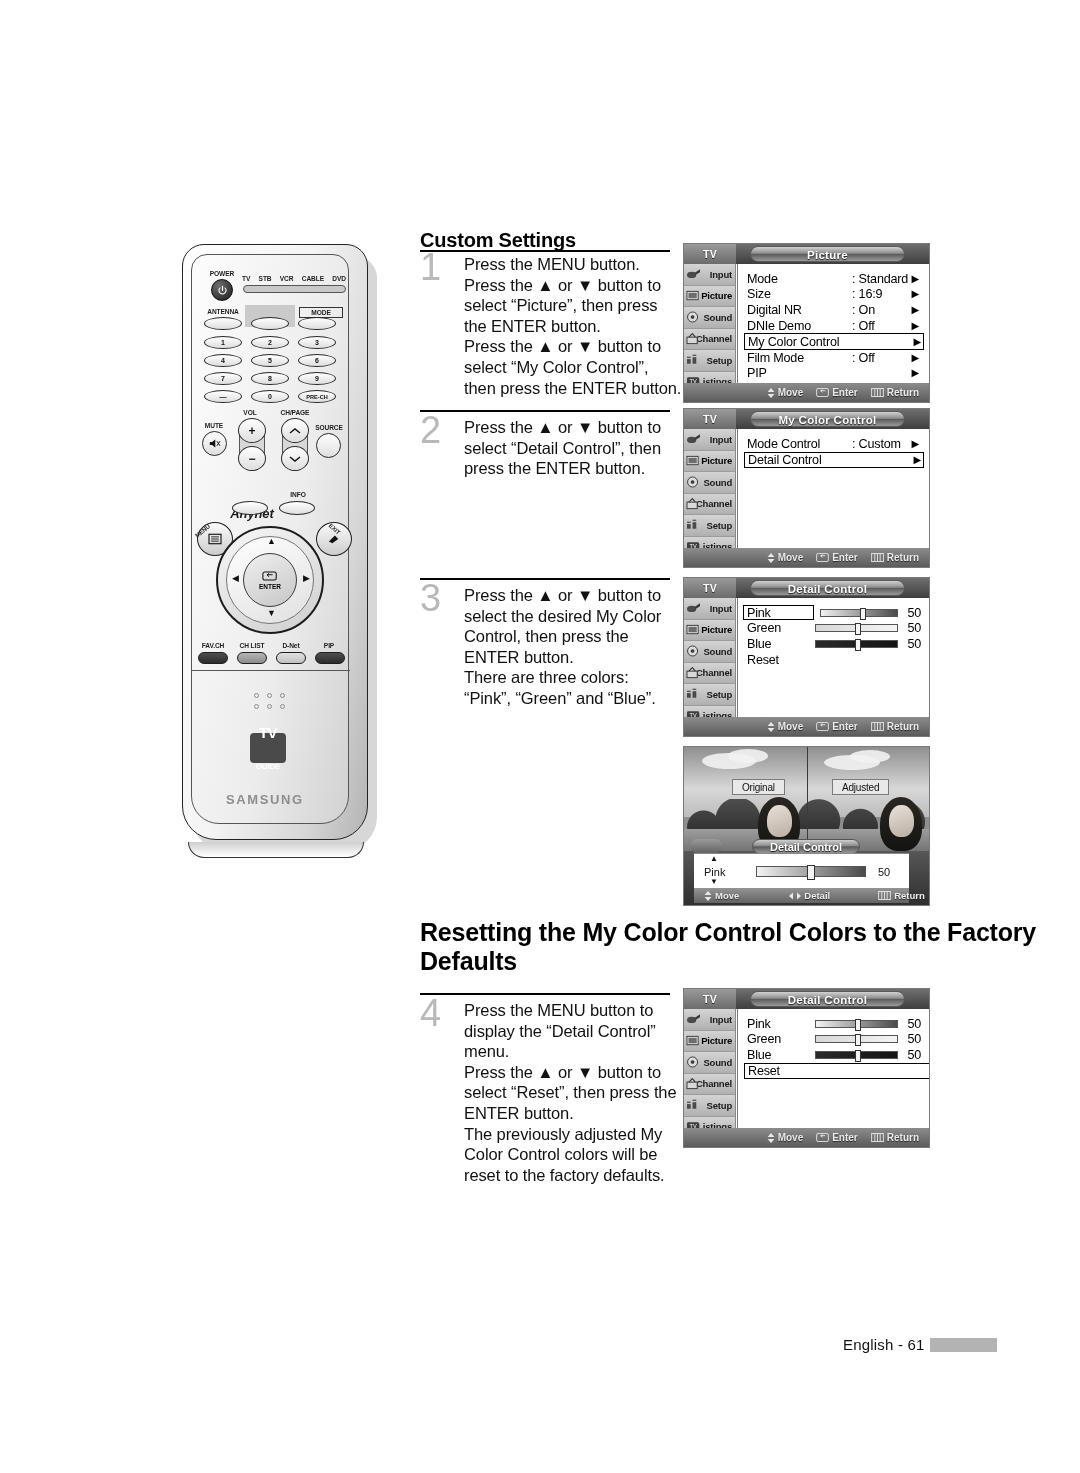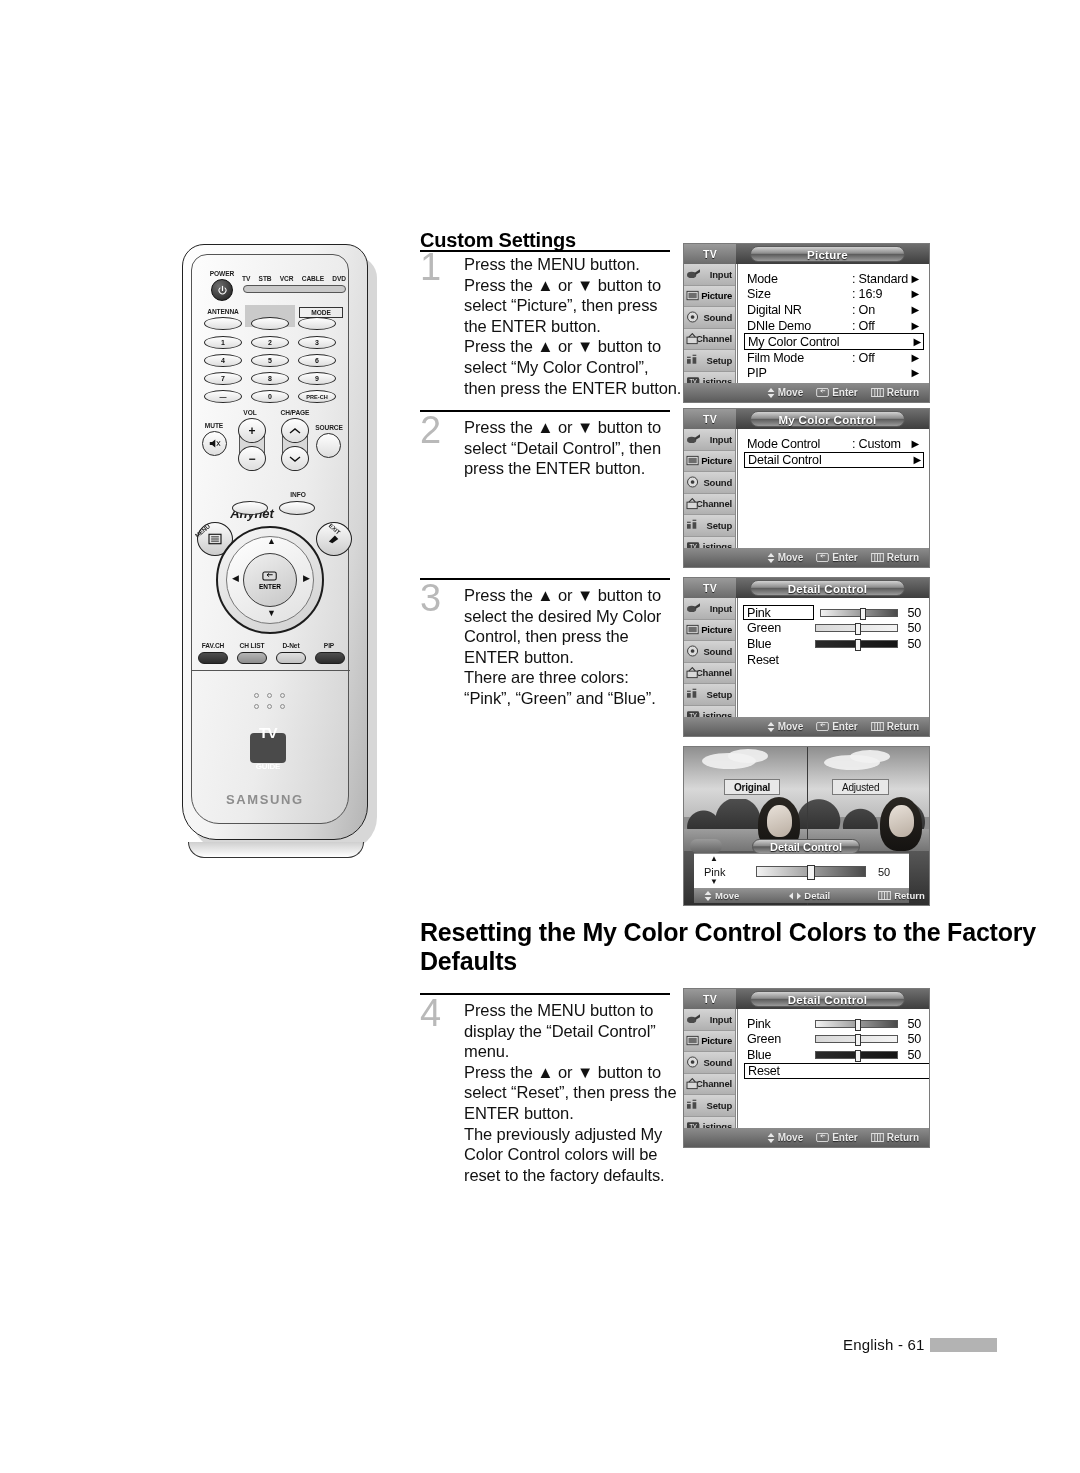--- a/index.html
+++ b/index.html
@@ -835,7 +835,7 @@
     <div class="hair" style="left:196px;top:50px;width:42px;height:54px;"></div>
     <div class="face" style="left:205px;top:58px;width:25px;height:32px;"></div>
 
-    <div class="pill-label" style="left:40px;top:32px;font-weight:bold;">Original</div>
+    <div class="pill-label" style="left:48px;top:32px;">Original</div>
     <div class="pill-label" style="left:148px;top:32px;">Adjusted</div>
 
     <div class="ov-left-strip" style="left:6px;top:92px;width:32px;height:14px;border-radius:7px;"></div>

